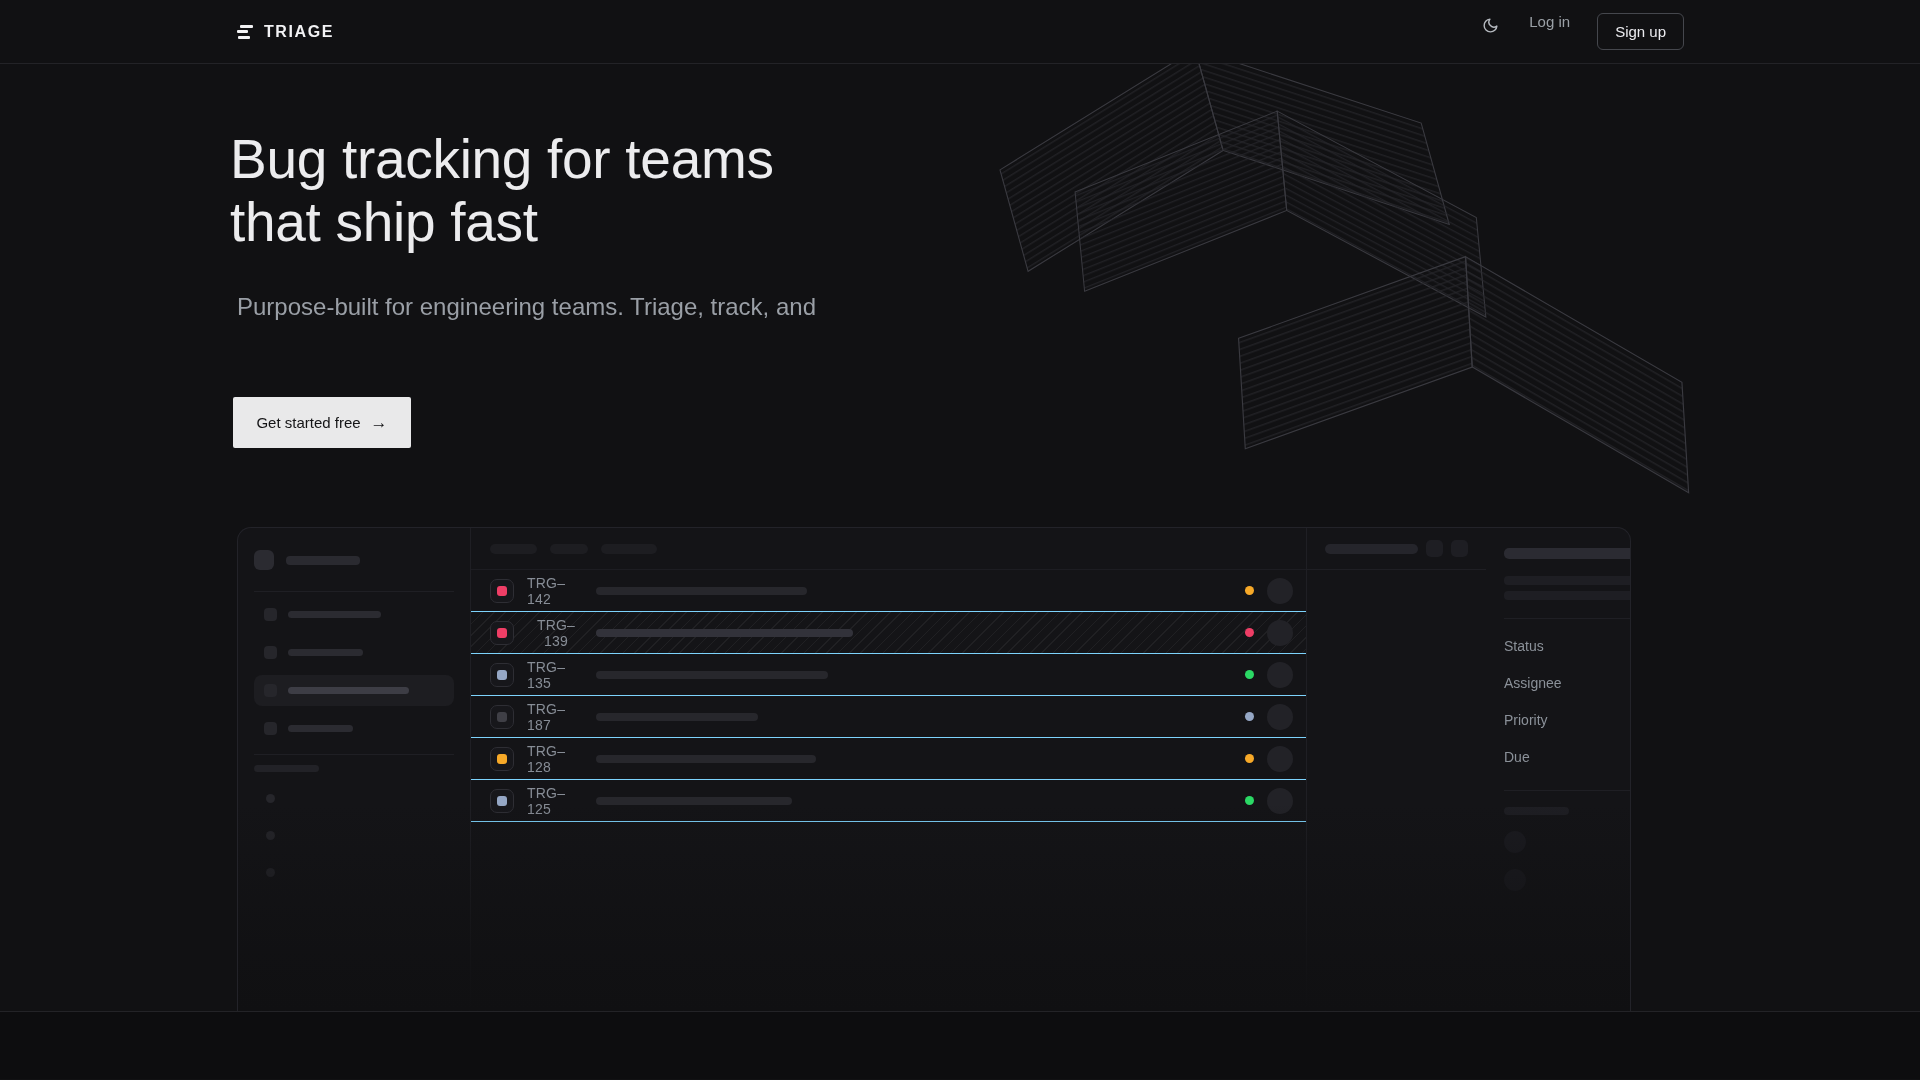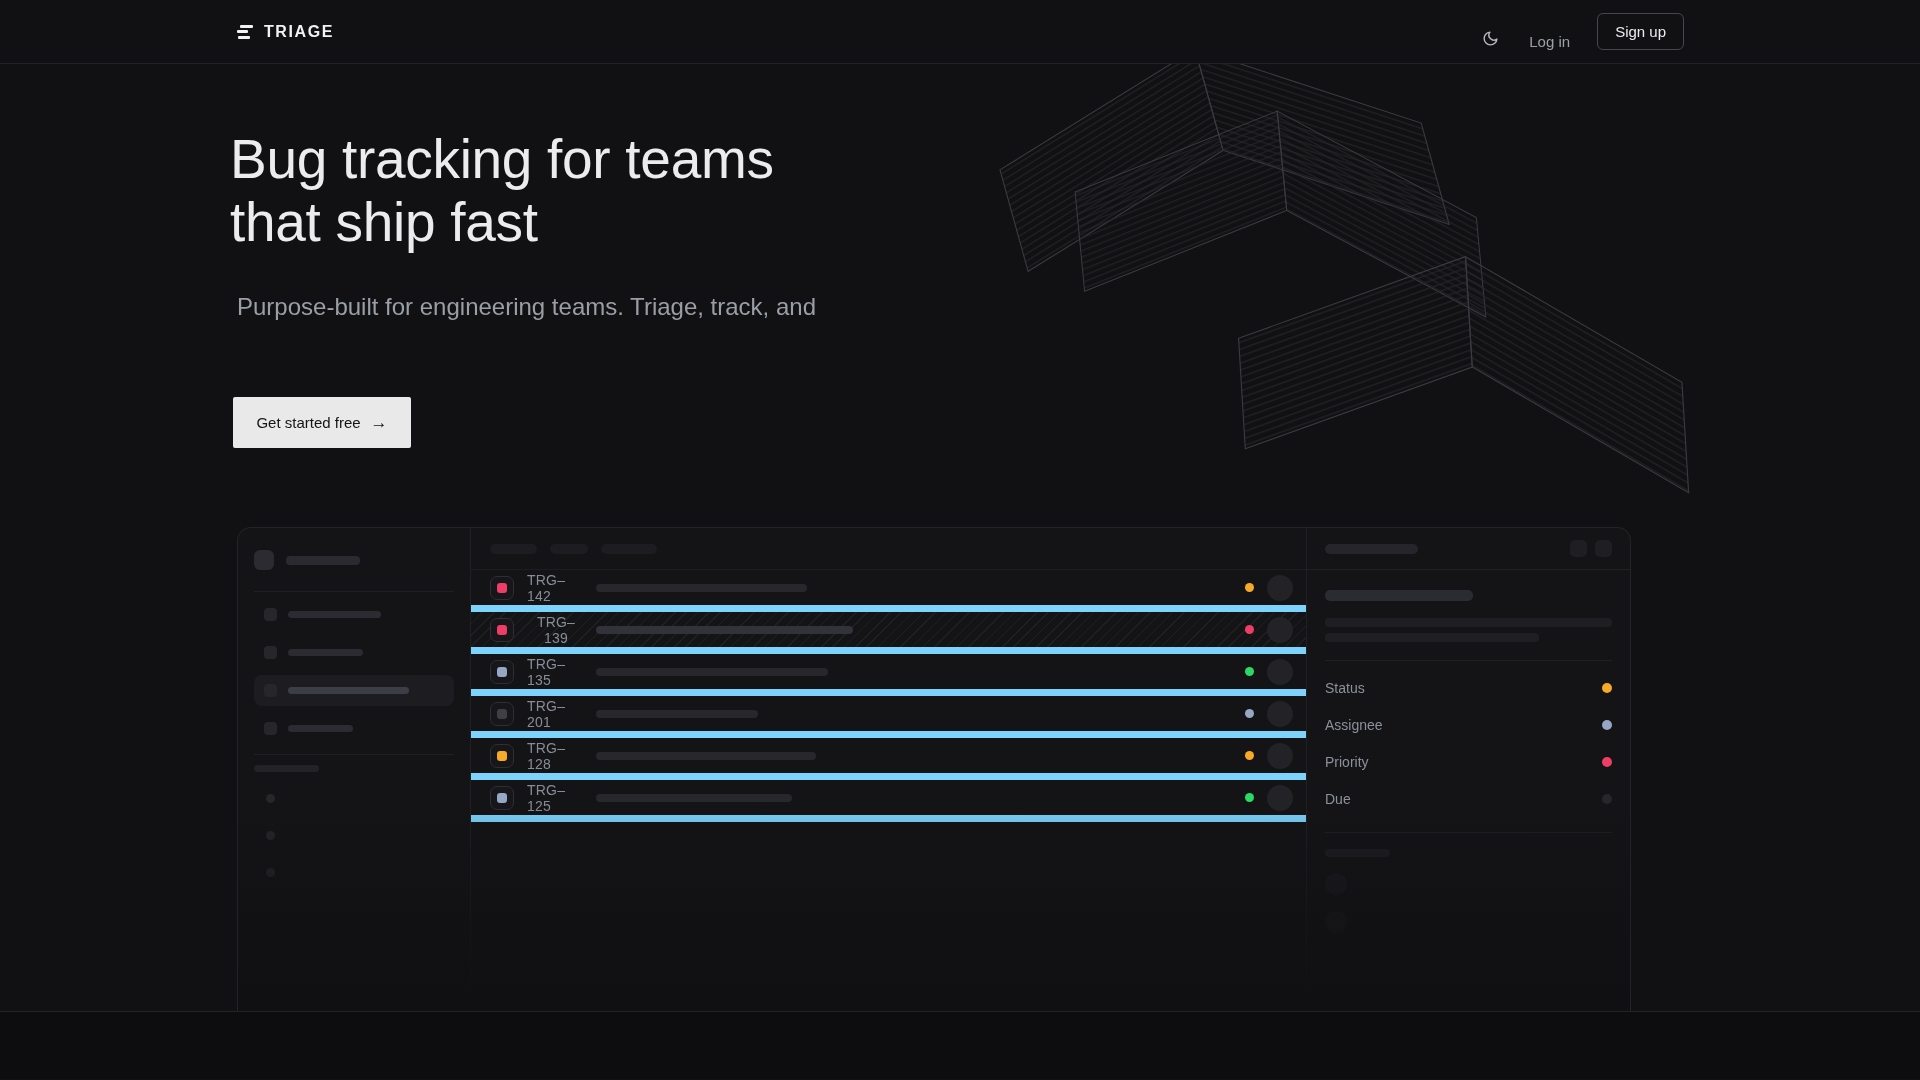--- a/index.html
+++ b/index.html
@@ -16,7 +16,7 @@
   .logo-mark b:nth-child(2){ width:11px; margin-left:0; }
   .logo-mark b:nth-child(3){ width:12px; margin-left:1px; }
   .logo-text { font-size:16px; font-weight:700; letter-spacing:1.6px; color:#f2f2f4; }
-  .nav-right { margin-left:auto; display:flex; align-items:flex-end; }
+  .nav-right { margin-left:auto; display:flex; align-items:flex-start; }
   .moon-btn { width:24px; height:24px; display:grid; place-items:center; cursor:pointer; }
   .login { margin-left:27px; font-size:15px; color:#9aa0a6; cursor:pointer; }
   .signup { margin-left:27px; height:37px; padding:0 17px; display:flex; align-items:center;

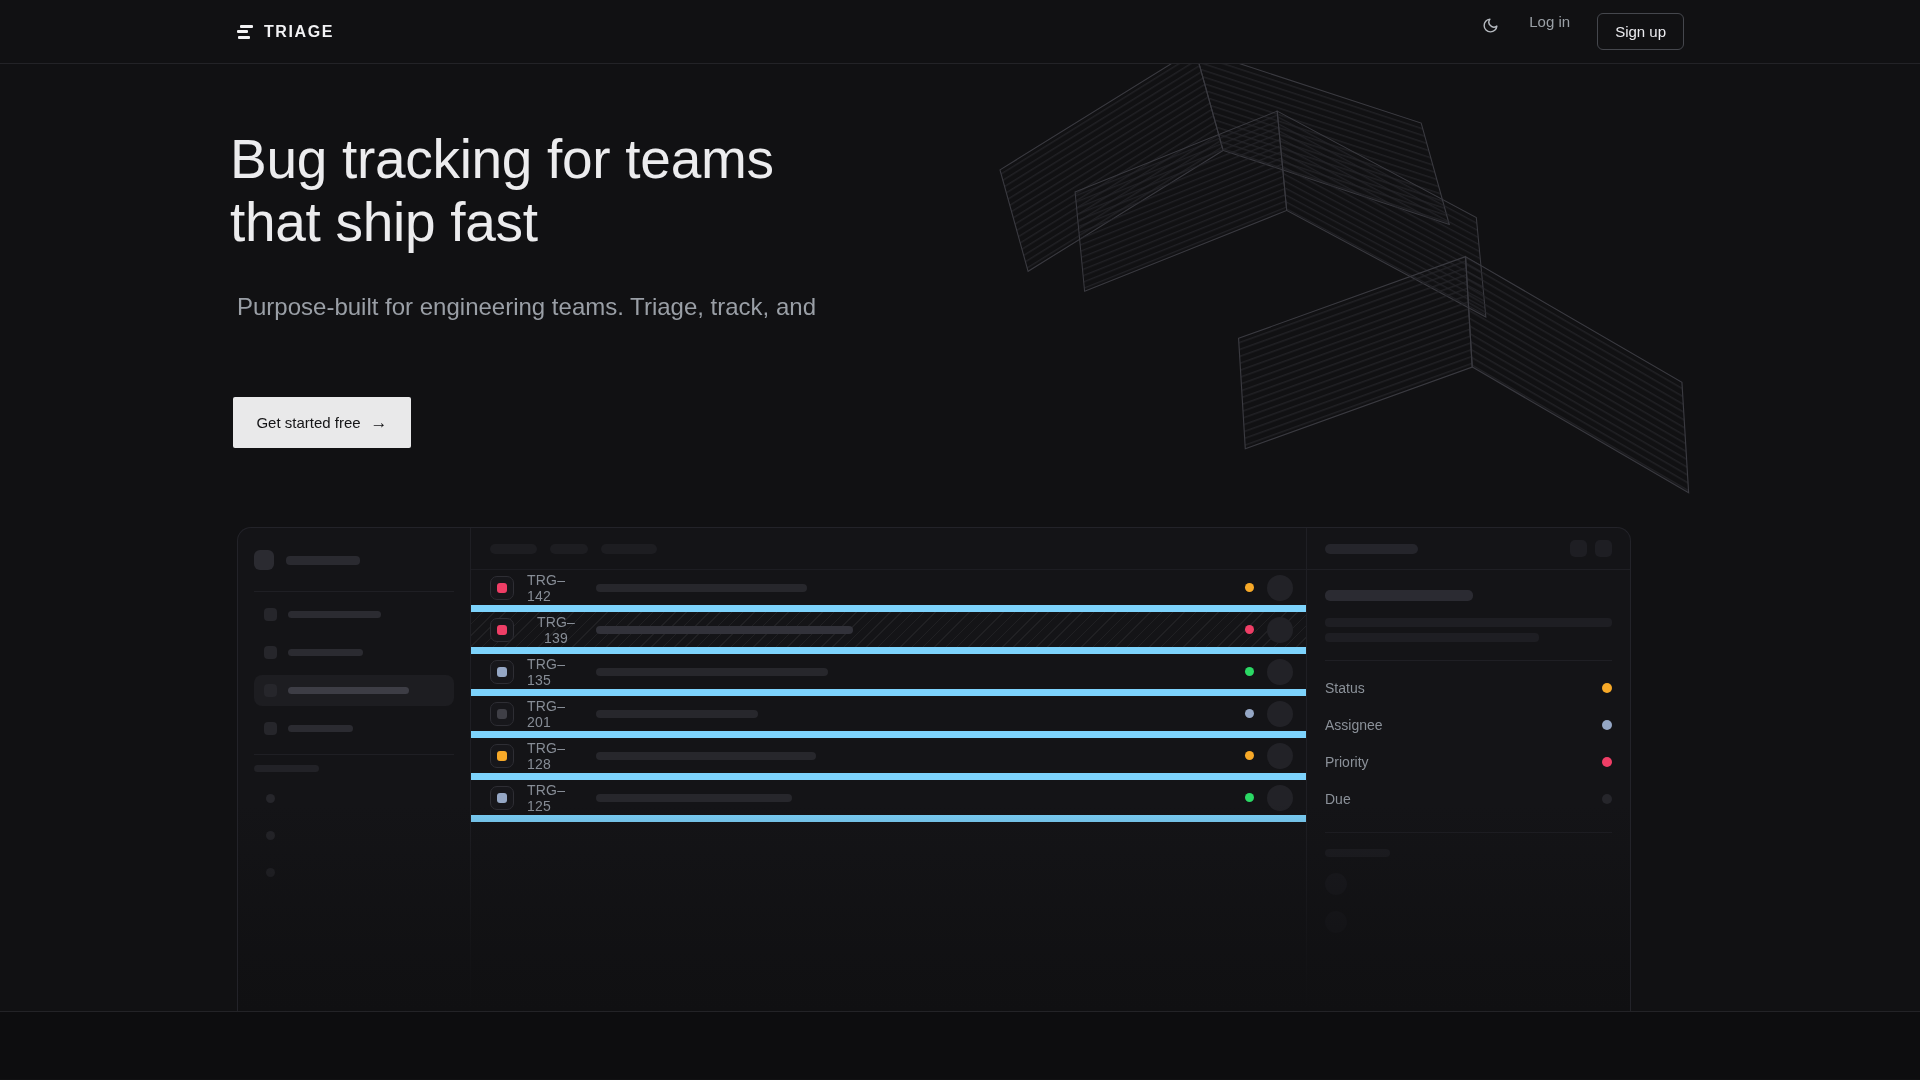--- a/index.html
+++ b/index.html
@@ -67,7 +67,7 @@
   .list-head { height:42px; flex:none; border-bottom:1px solid #1d1d22; display:flex;
     align-items:center; gap:13px; padding:0 19px; }
   .pill { height:10px; border-radius:5px; background:#1d1d21; }
-  .row { height:42px; flex:none; border-bottom:7px solid #7dd3fc; display:flex;
+  .row { height:42px; flex:none; border-bottom:1px solid #7dd3fc; display:flex;
     align-items:center; padding:0 14px 0 19px; }
   .row.selected { background-image:repeating-linear-gradient(135deg, rgba(255,255,255,0.05) 0 1px, transparent 1px 8px);text-align:center; }
   .type-icon { width:24px; height:24px; flex:none; border-radius:7px; background:#17171b;

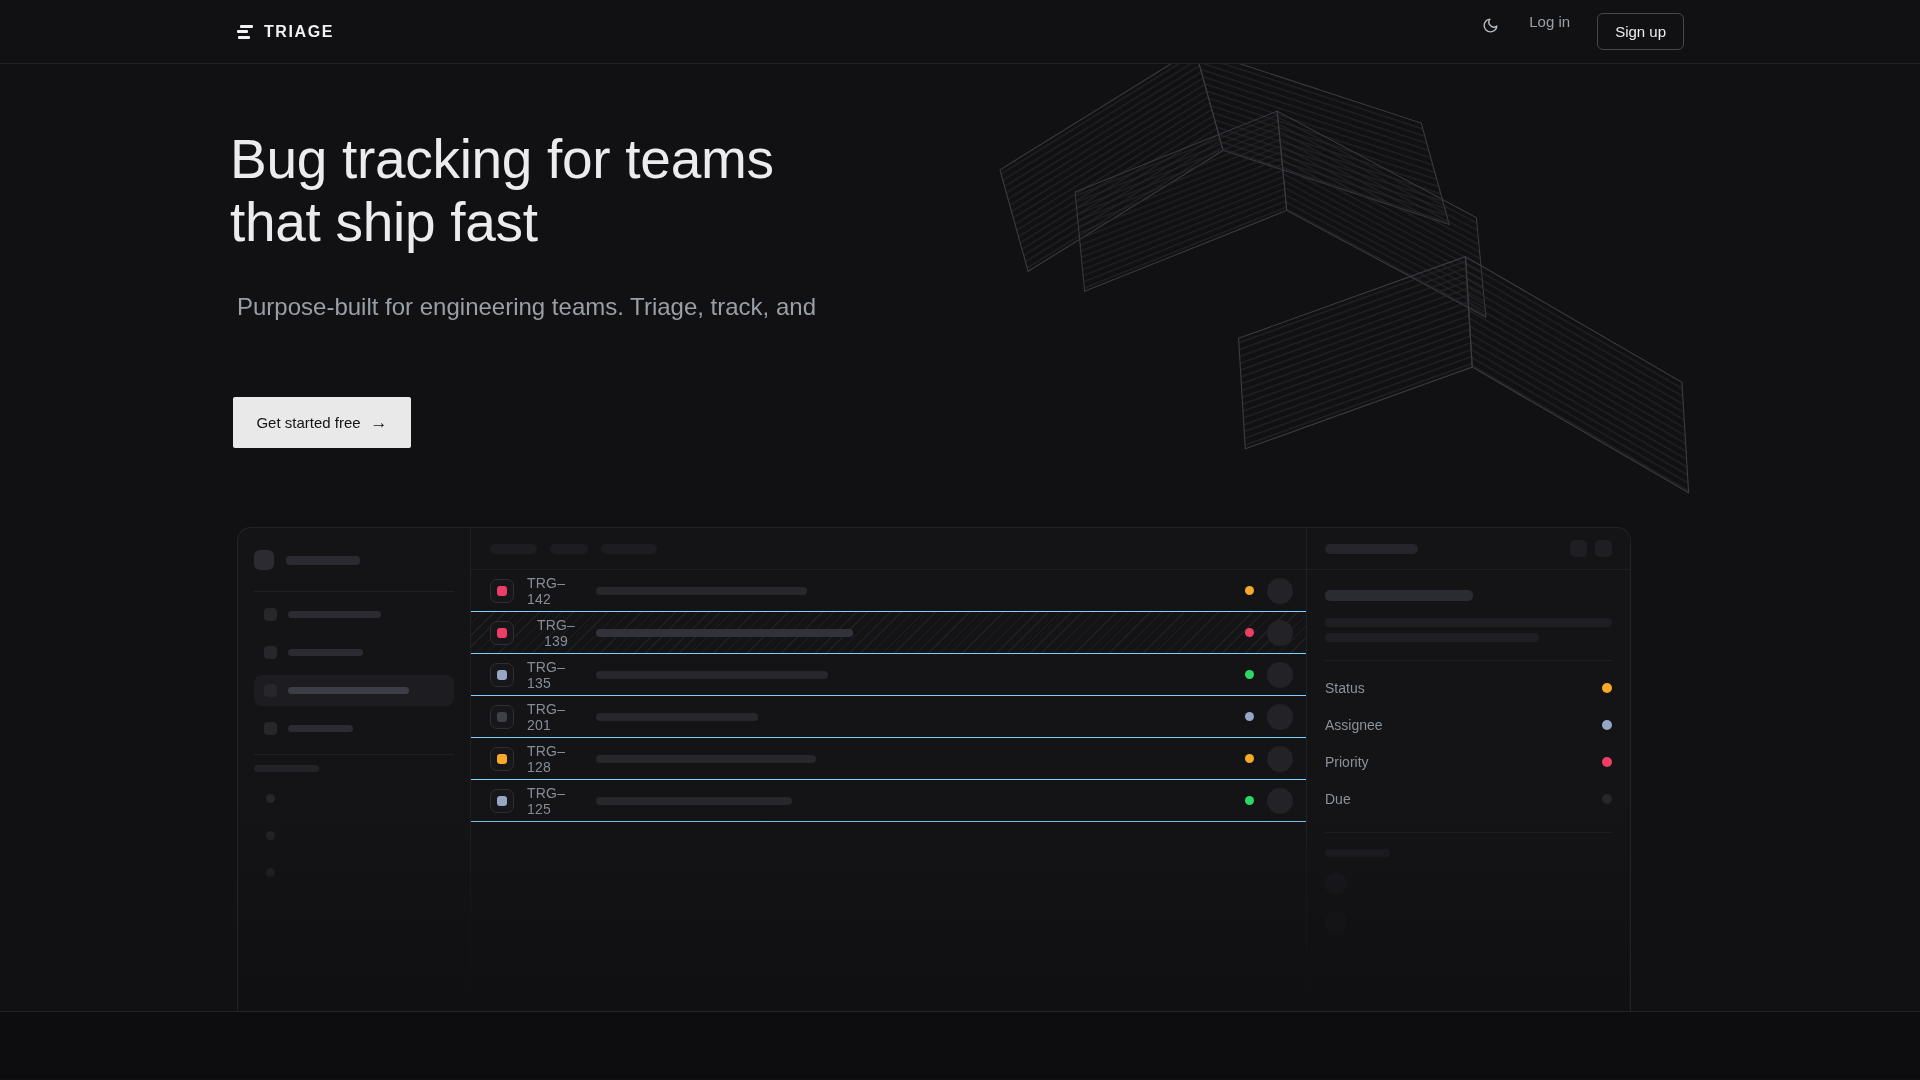--- a/index.html
+++ b/index.html
@@ -81,7 +81,7 @@
   .row-avatar { width:26px; height:26px; border-radius:50%; background:#222227; margin-left:13px; flex:none; }
 
   
-  .detail { width:324px; flex:none; border-left:1px solid #1f1f24; margin-left:-1px; display:flex; flex-direction:column; }
+  .detail { width:324px; flex:none; border-left:1px solid #1f1f24; margin-left:-1px; display:flex; flex-direction:row; }
   .d-head { height:42px; flex:none; border-bottom:1px solid #1f1f24; display:flex; align-items:center; padding:0 18px; }
   .d-head .bar { width:93px; height:10px; border-radius:5px; background:#25252b; }
   .d-head .spacer { flex:1; }

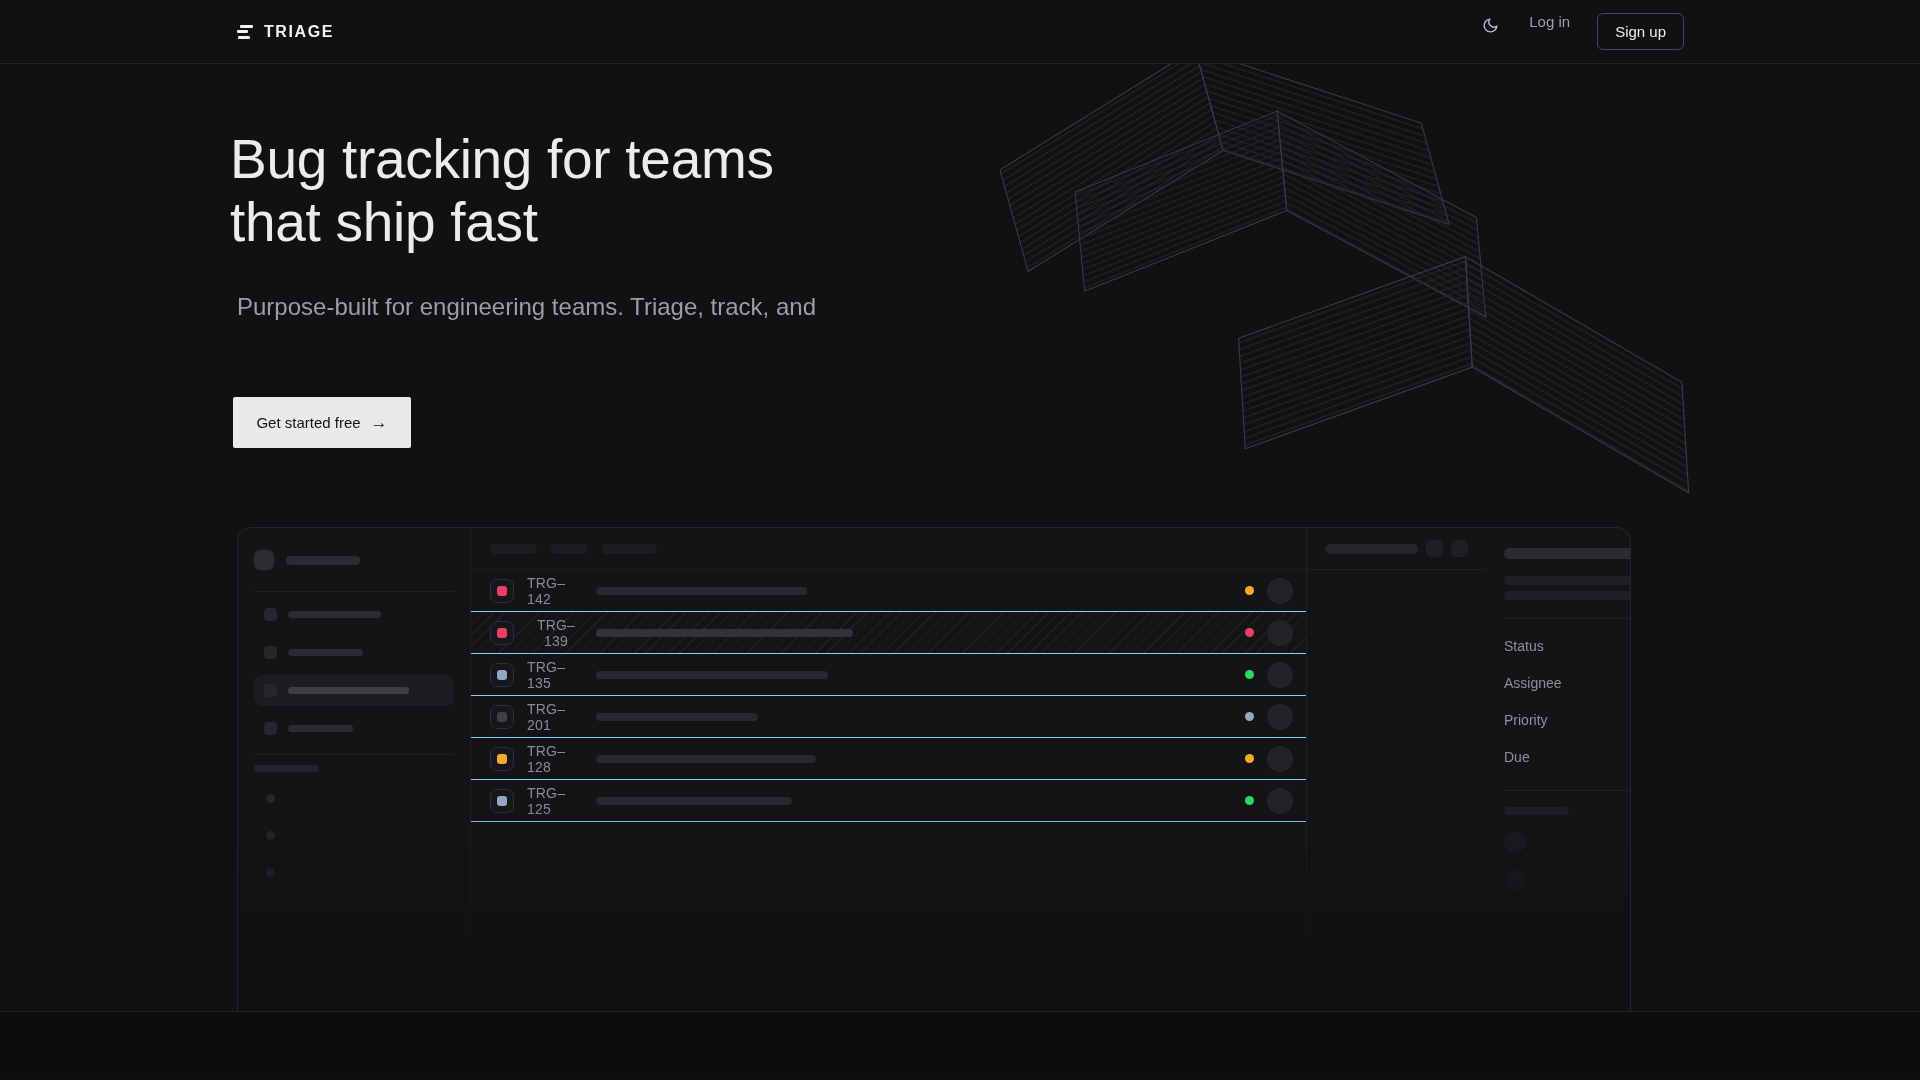--- a/index.html
+++ b/index.html
@@ -231,7 +231,7 @@
     <span class="type-icon">
               <i style="background: rgb(63, 63, 70);"></i>
             </span>
-    <span class="row-id">TRG–201</span>
+    <span class="row-id">TRG–187</span>
     <span class="row-bar" style="width: 162px;"></span>
     <span class="row-spacer"></span>
     <span class="row-dot" style="background: rgb(149, 167, 197);"></span>

